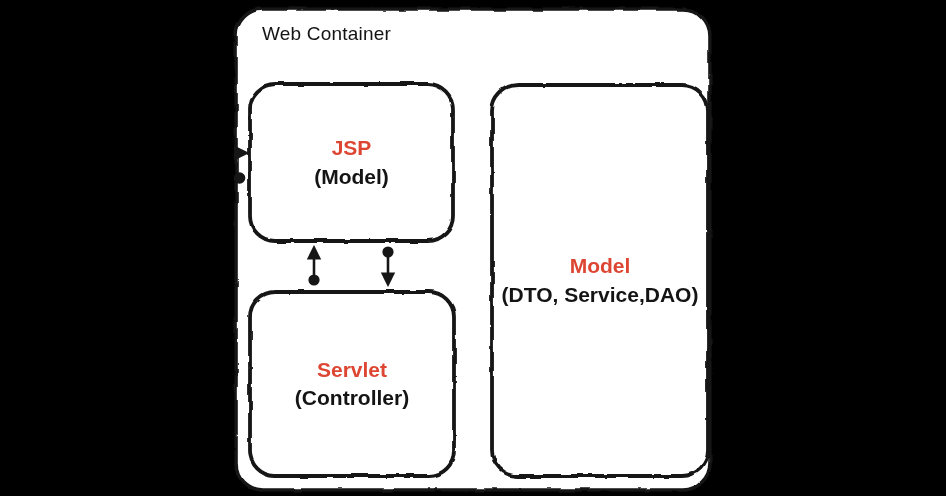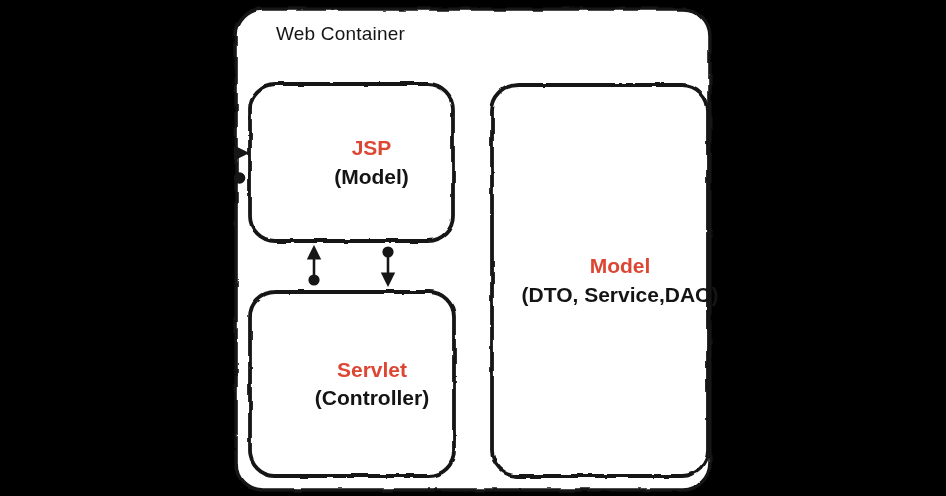--- a/index.html
+++ b/index.html
@@ -32,7 +32,7 @@
     white-space: nowrap;
   }
   .container-label {
-    left: 276px;
+    left: 262px;
     top: 23px;
     font-size: 19px;
     font-weight: 400;

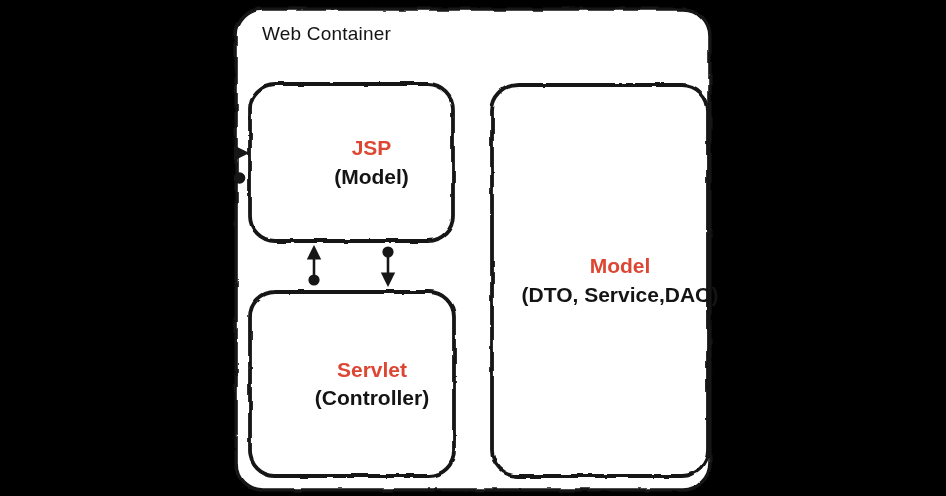--- a/index.html
+++ b/index.html
@@ -50,7 +50,6 @@
     line-height: 1.35;
     color: var(--ink);
     pointer-events: none;
-    margin-left: 20px;
   }
   .box-label .box-title { color: var(--accent); }
   .box-label .box-subtitle { color: var(--ink); white-space: nowrap; }

